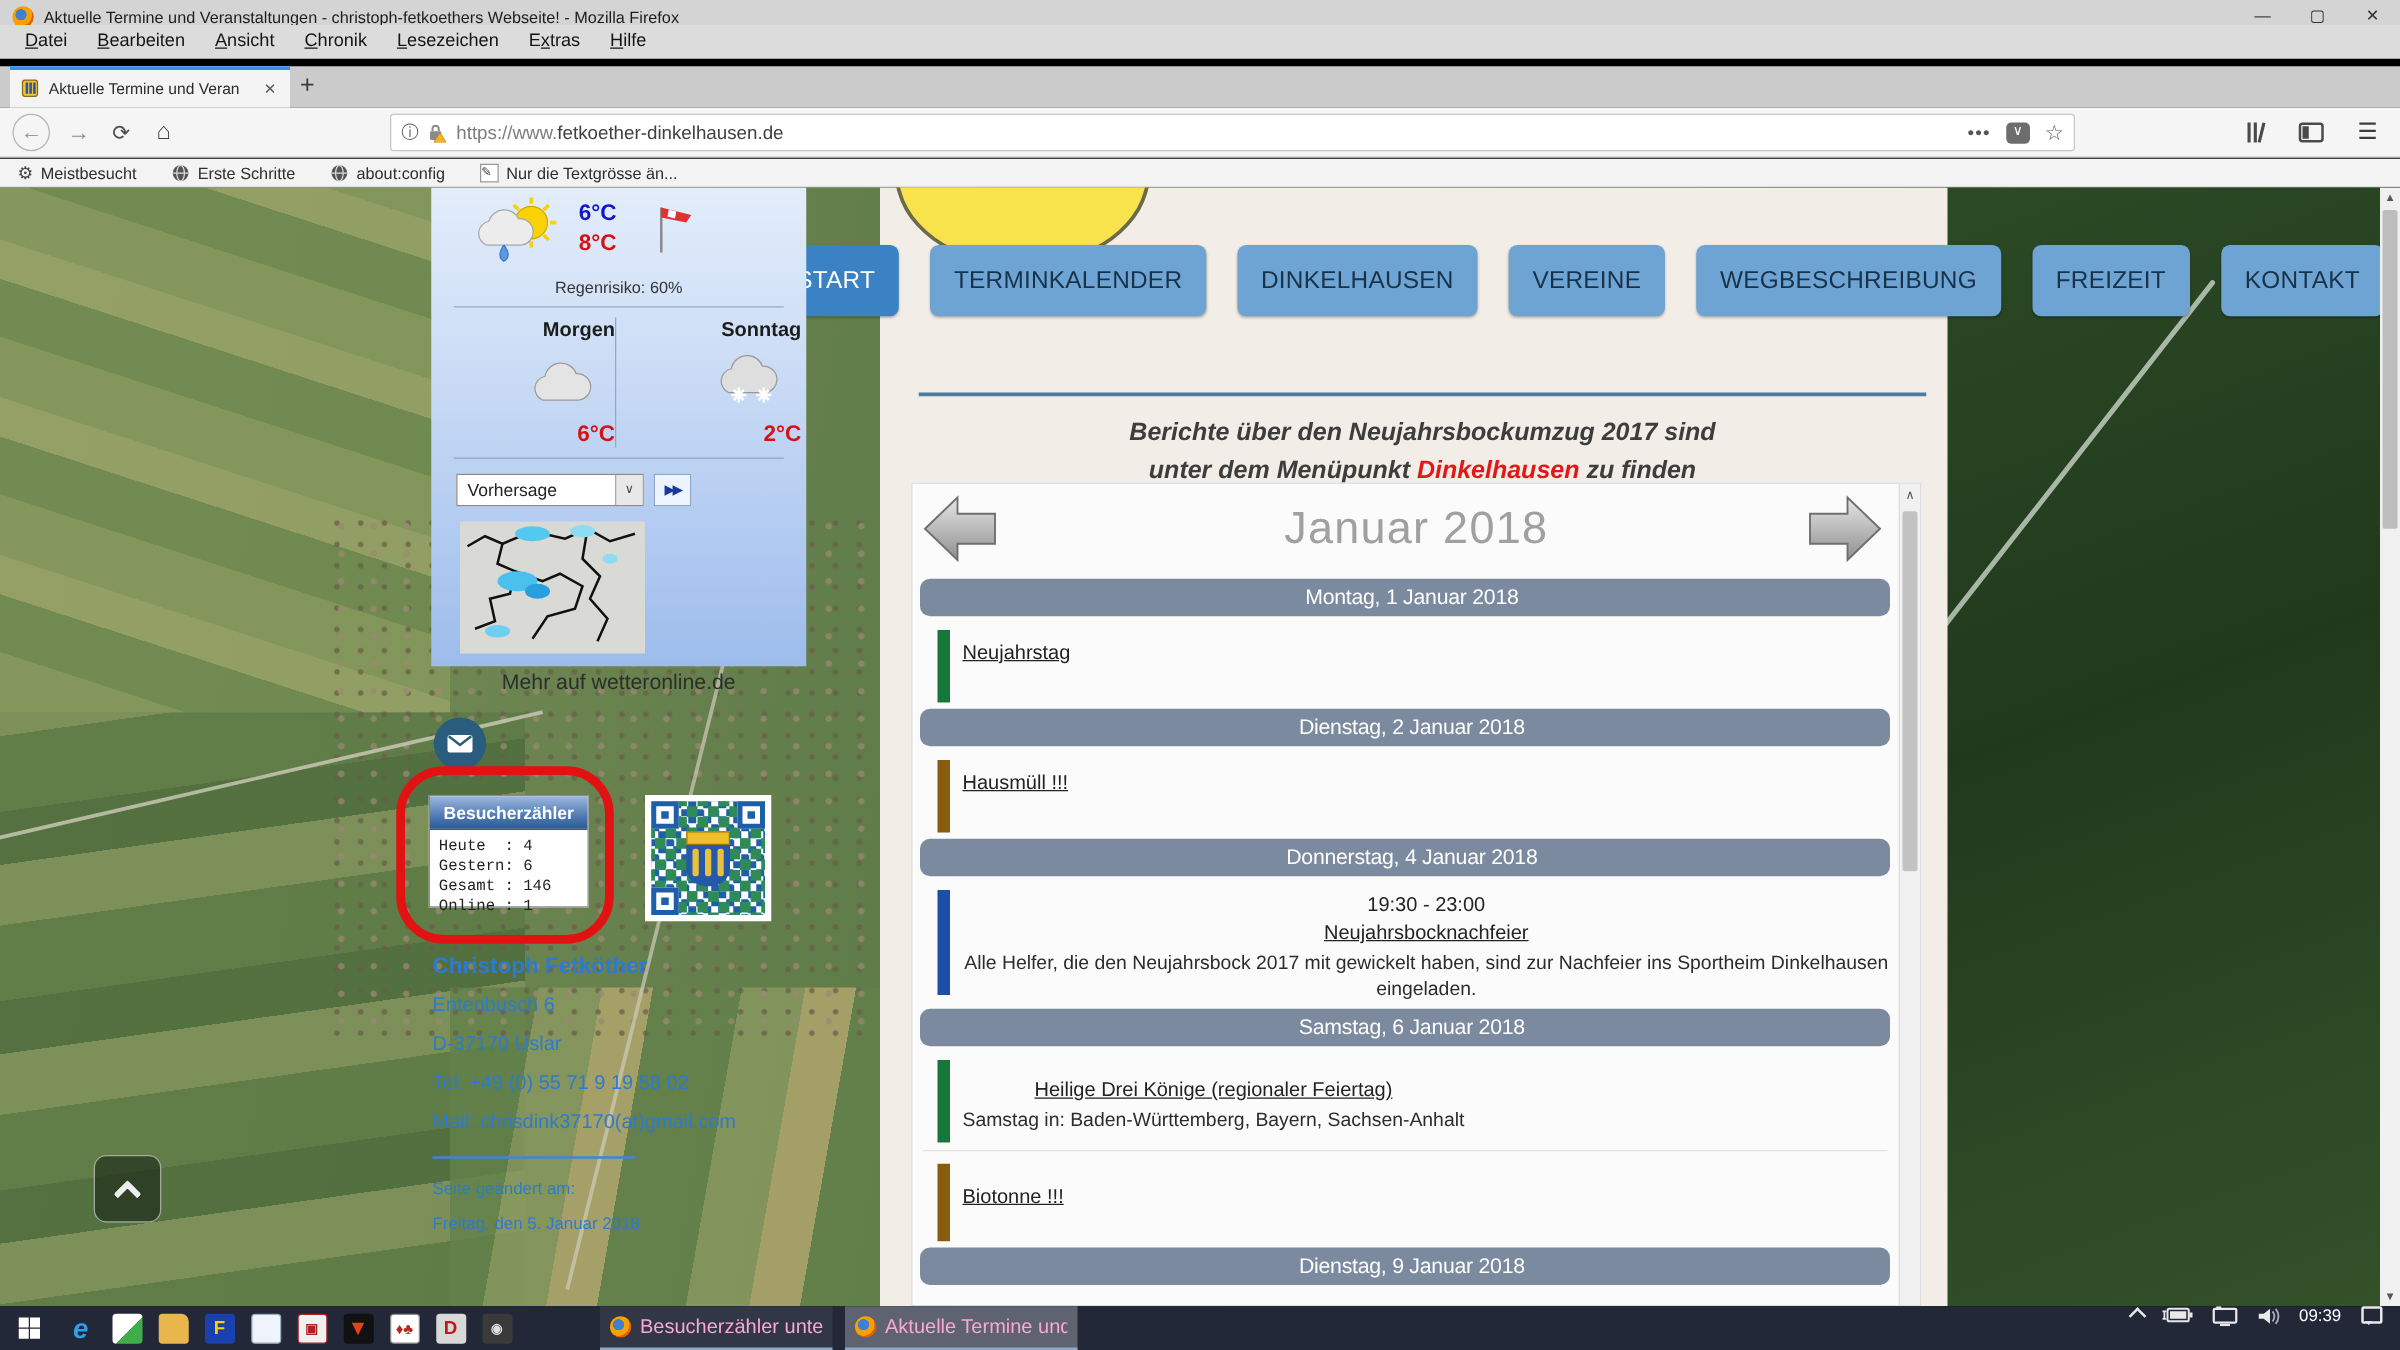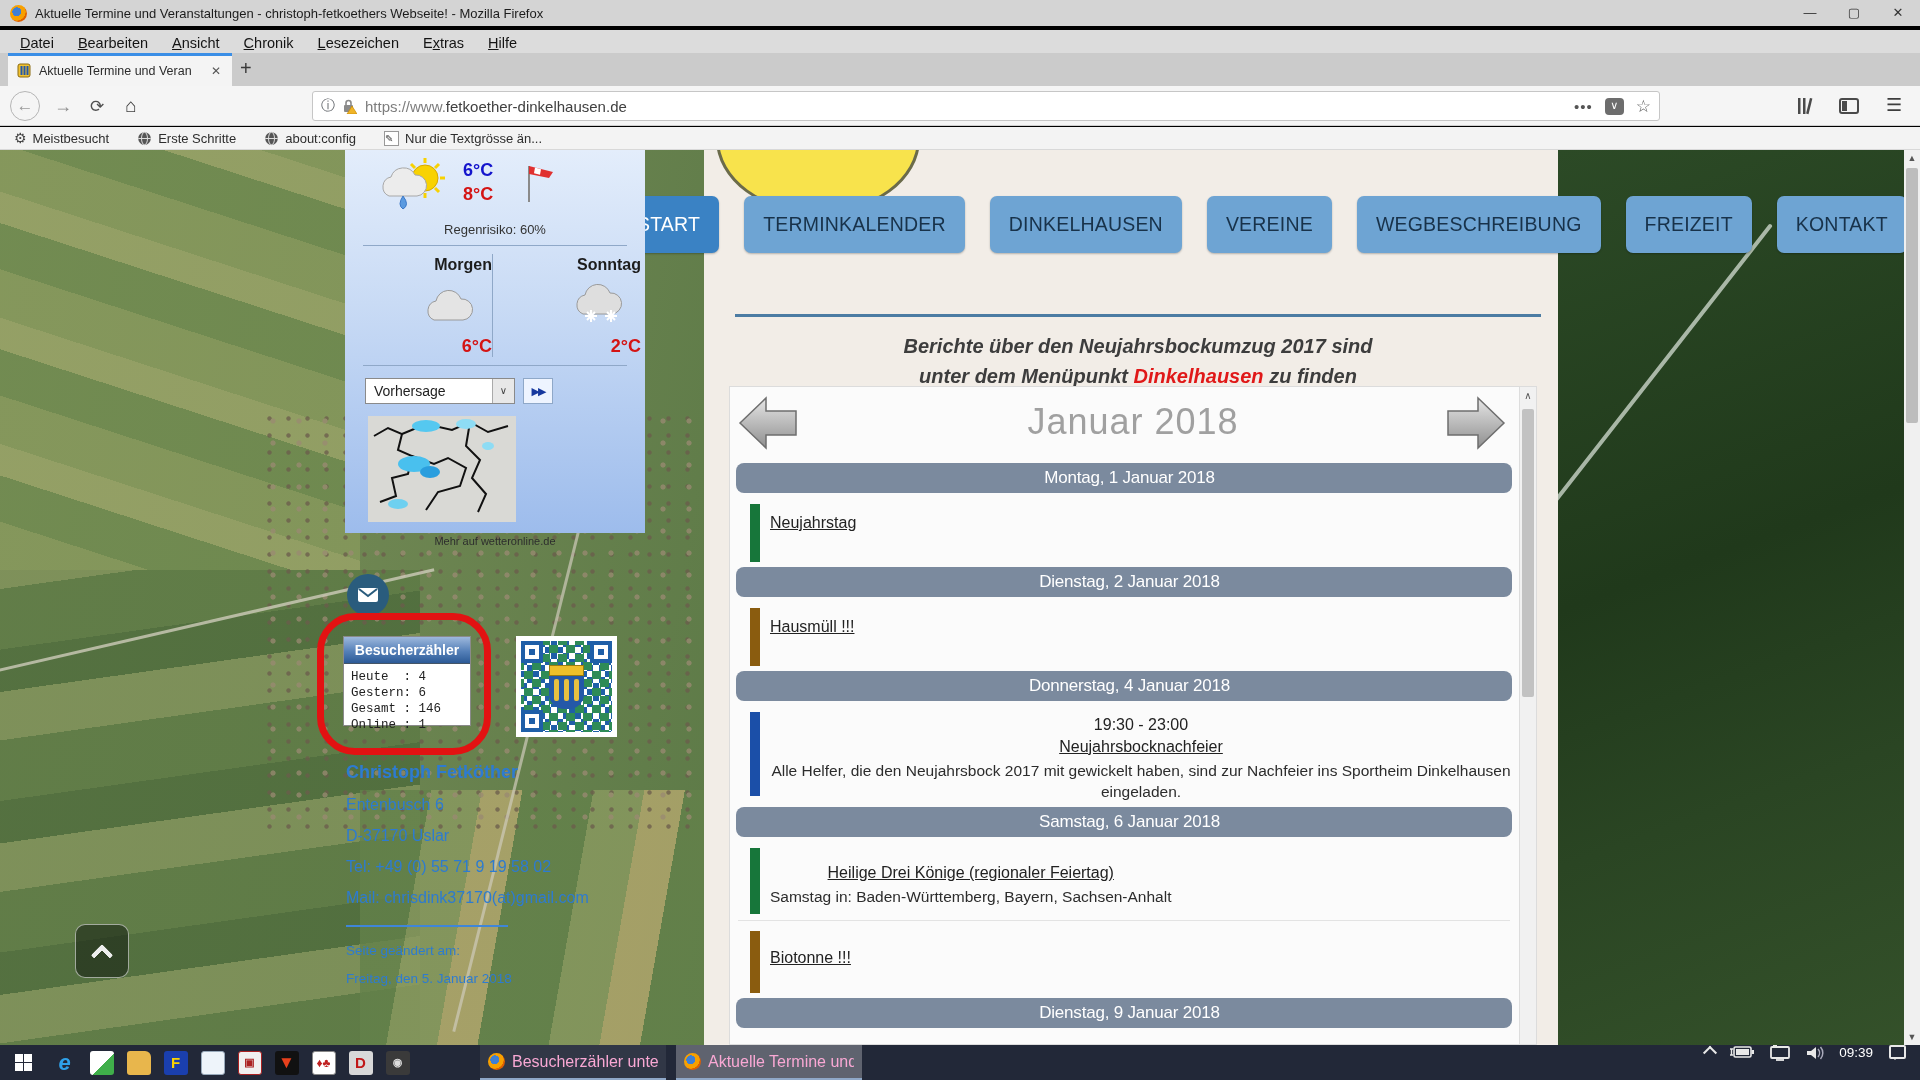--- a/index.html
+++ b/index.html
@@ -14,7 +14,7 @@
   #win-title { font-size:13px; color:#1c1c1c; }
   .winctl { position:absolute; top:0; height:26px; width:44px; text-align:center;
     line-height:26px; font-size:13px; color:#333; }
-  #menubar { position:absolute; top:30px; left:0; width:1920px; height:27px;
+  #menubar { position:absolute; top:20px; left:0; width:1920px; height:27px;
     background:#dcdcdc; display:flex; align-items:center; padding-left:8px; }
   .menu-item { font-size:14.5px; color:#141414; padding:0 12px; height:27px; line-height:27px; }
   #tabbar { position:absolute; top:53px; left:0; width:1920px; height:33px; background:#cbcbcb; }

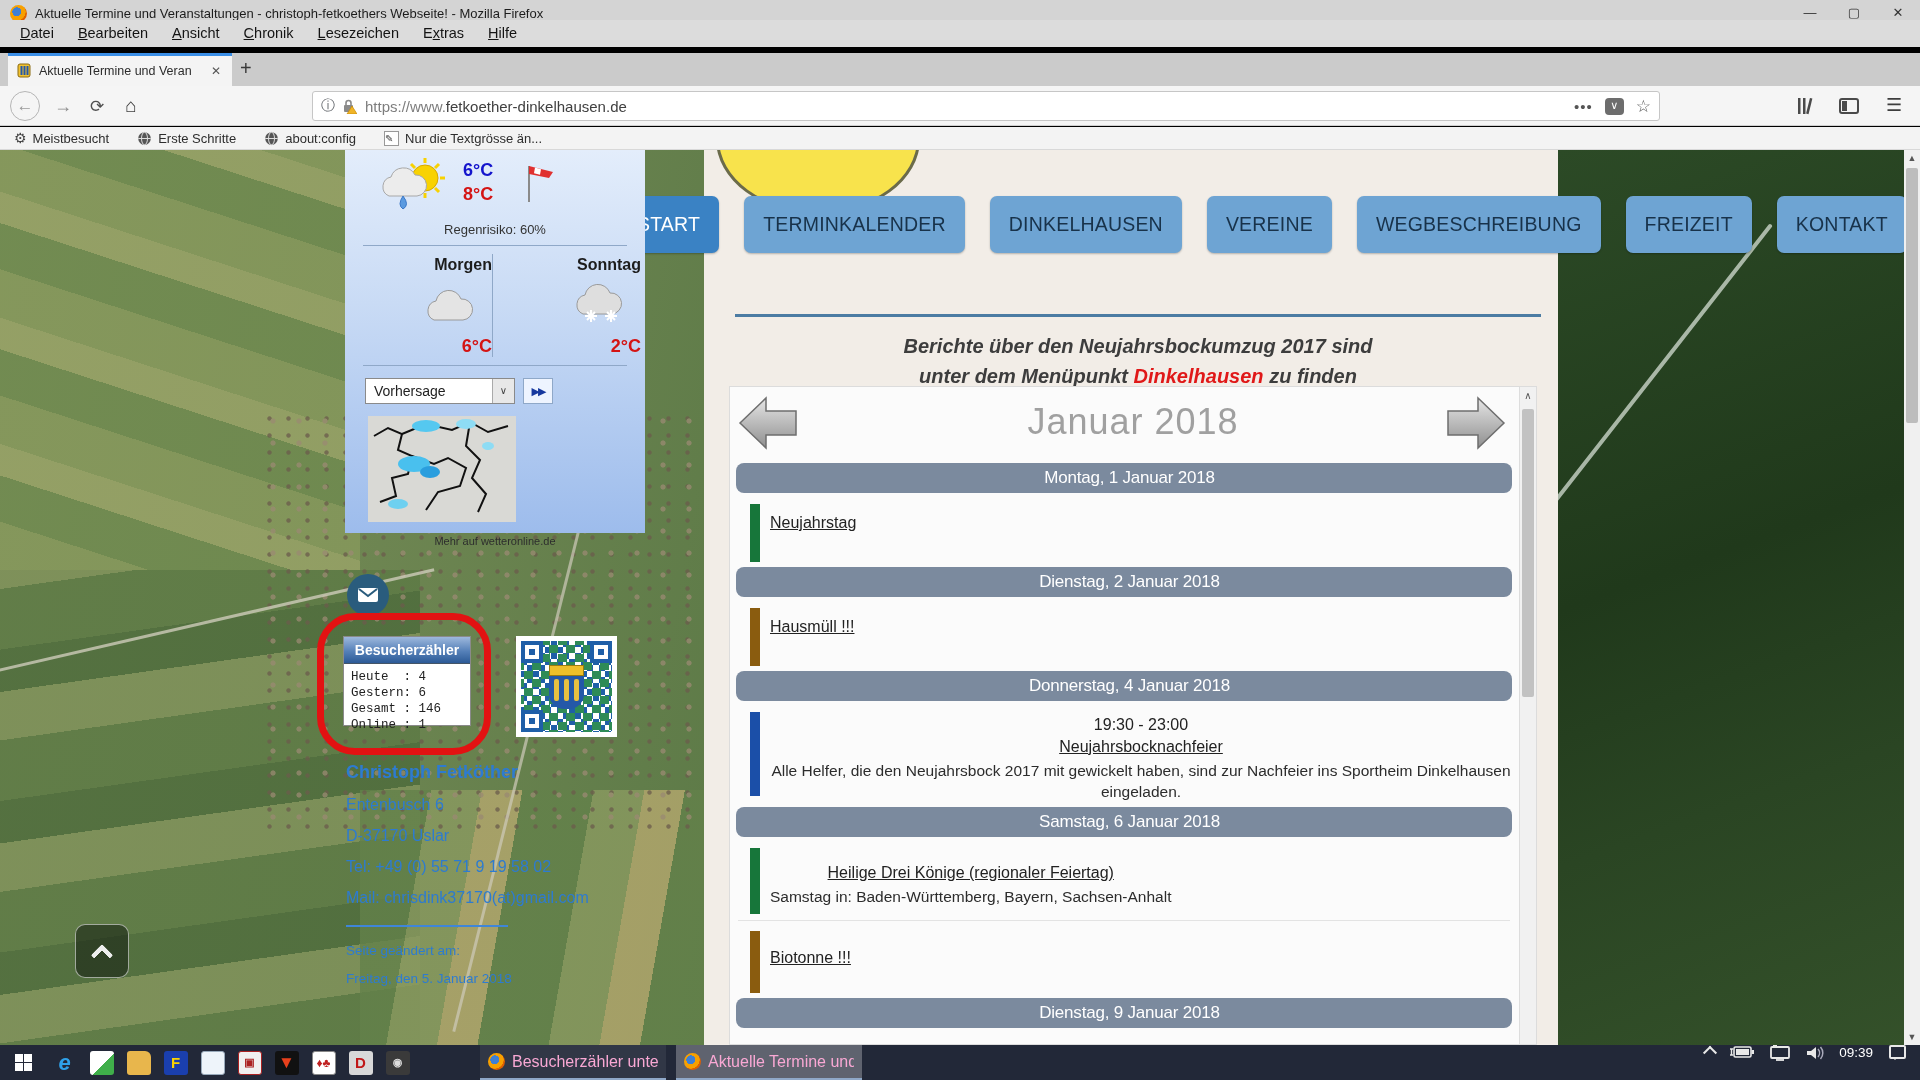--- a/index.html
+++ b/index.html
@@ -136,7 +136,7 @@
   #w-ffwd { width:30px; height:26px; margin-left:8px; background:#eef4ff; border:1px solid #8fa8c8;
     color:#16389e; font-size:11px; text-align:center; line-height:24px; letter-spacing:-2px; }
   #w-map { margin:12px 0 0 23px; display:block; }
-  #w-more { text-align:center; font-size:11px; color:#2d2d2d; margin-top:13px; }
+  #w-more { text-align:center; font-size:17px; color:#2d2d2d; margin-top:13px; }
 
   
   #mail-btn { position:absolute; left:347px; top:424px; width:42px; height:42px; border-radius:50%;

